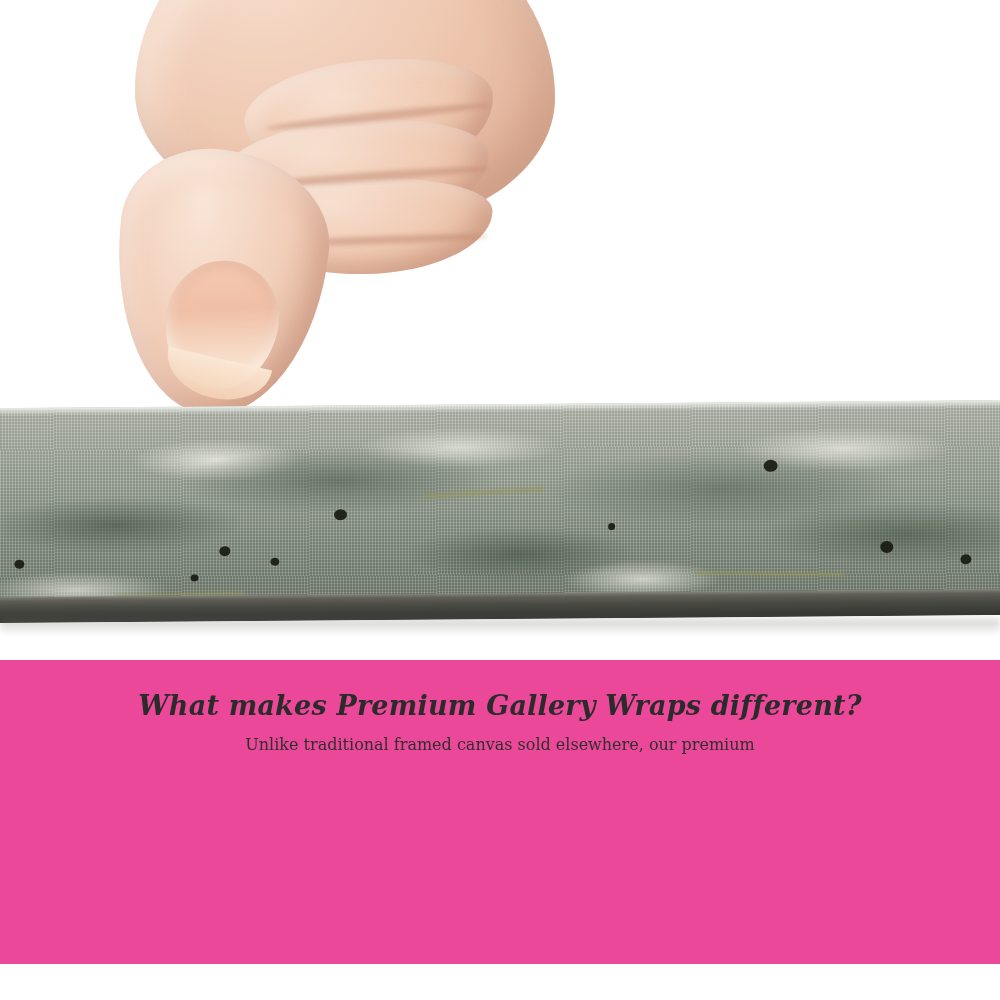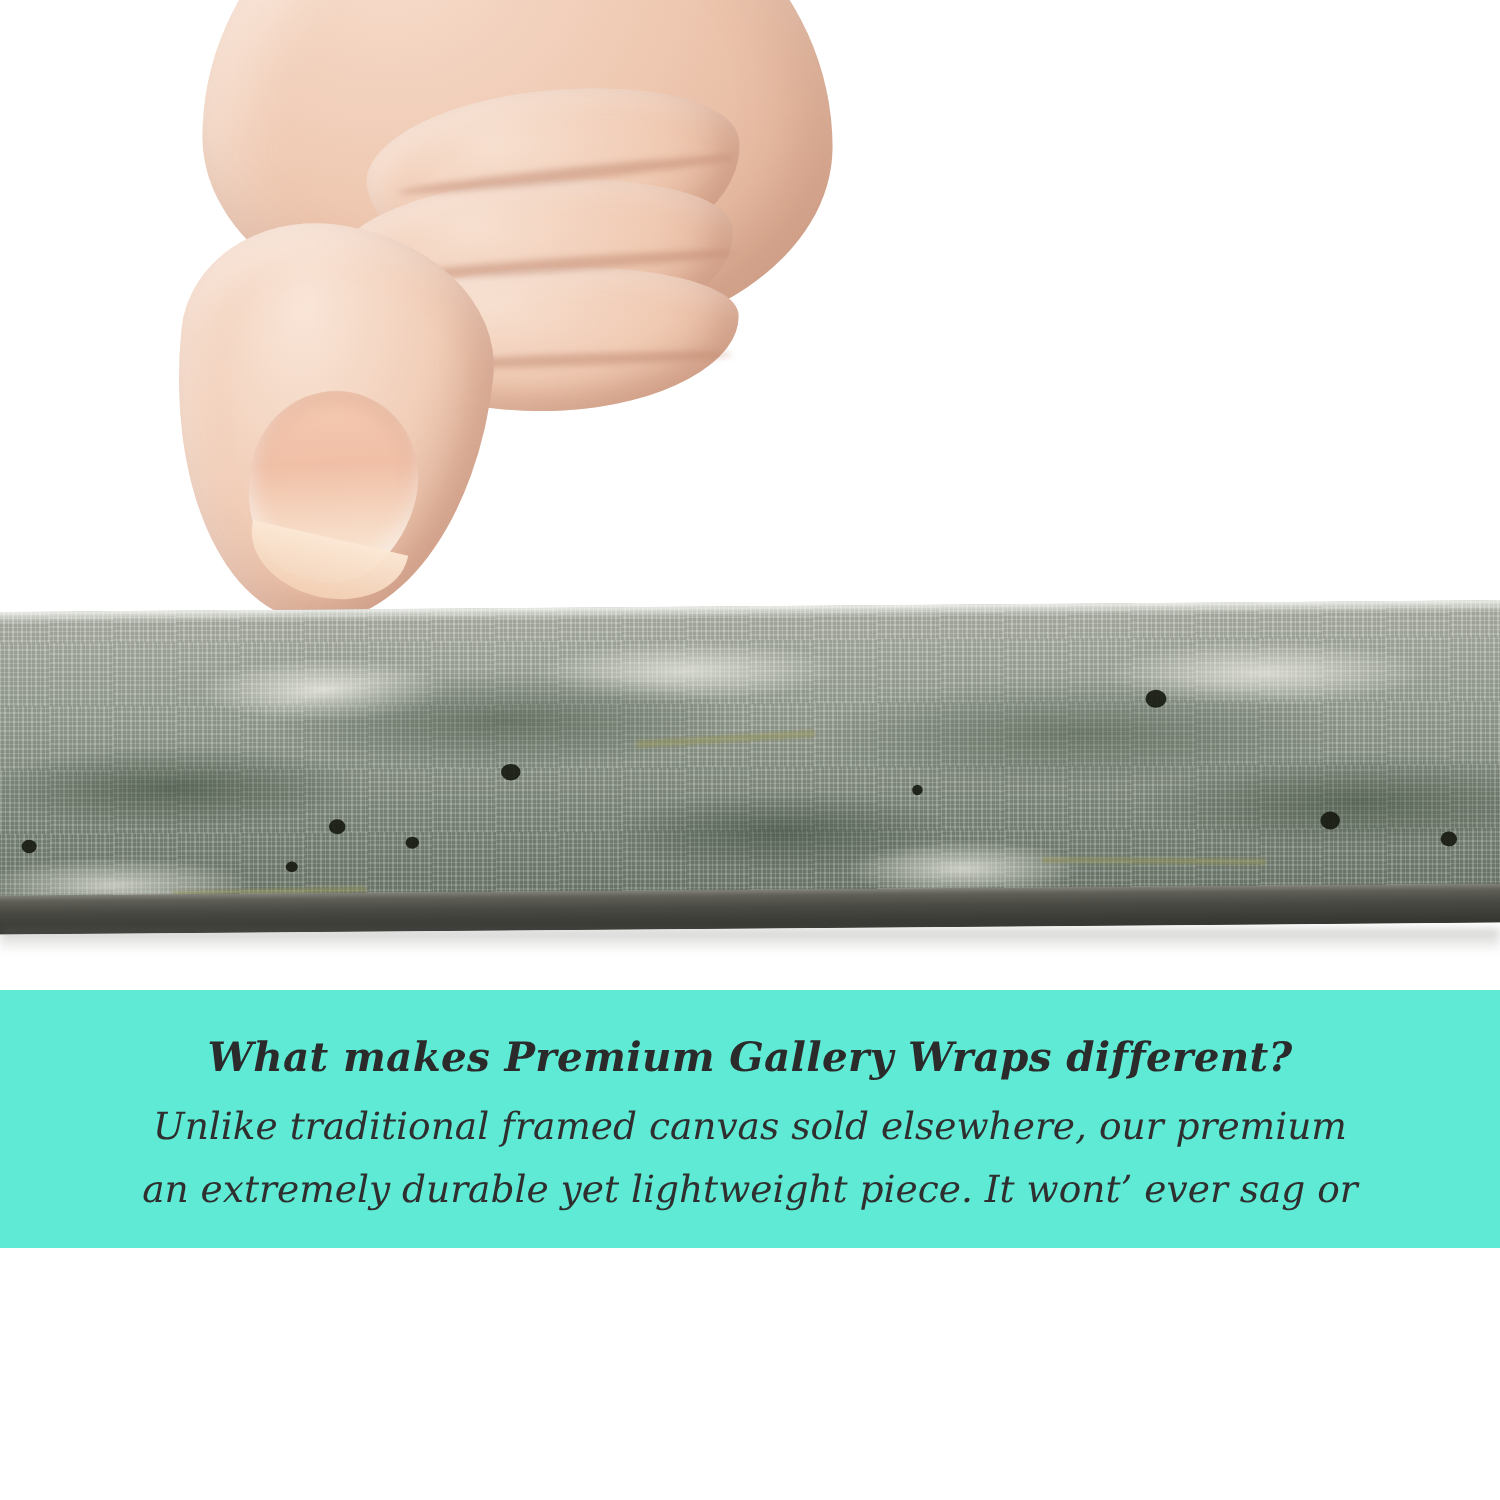--- a/index.html
+++ b/index.html
@@ -17,8 +17,8 @@
   .product-figure {
     position: relative;
     width: 1000px;
-    height: 832px;
-    background: #5eead4;
+    height: 964px;
+    background: #ec4899;
   }
 
   

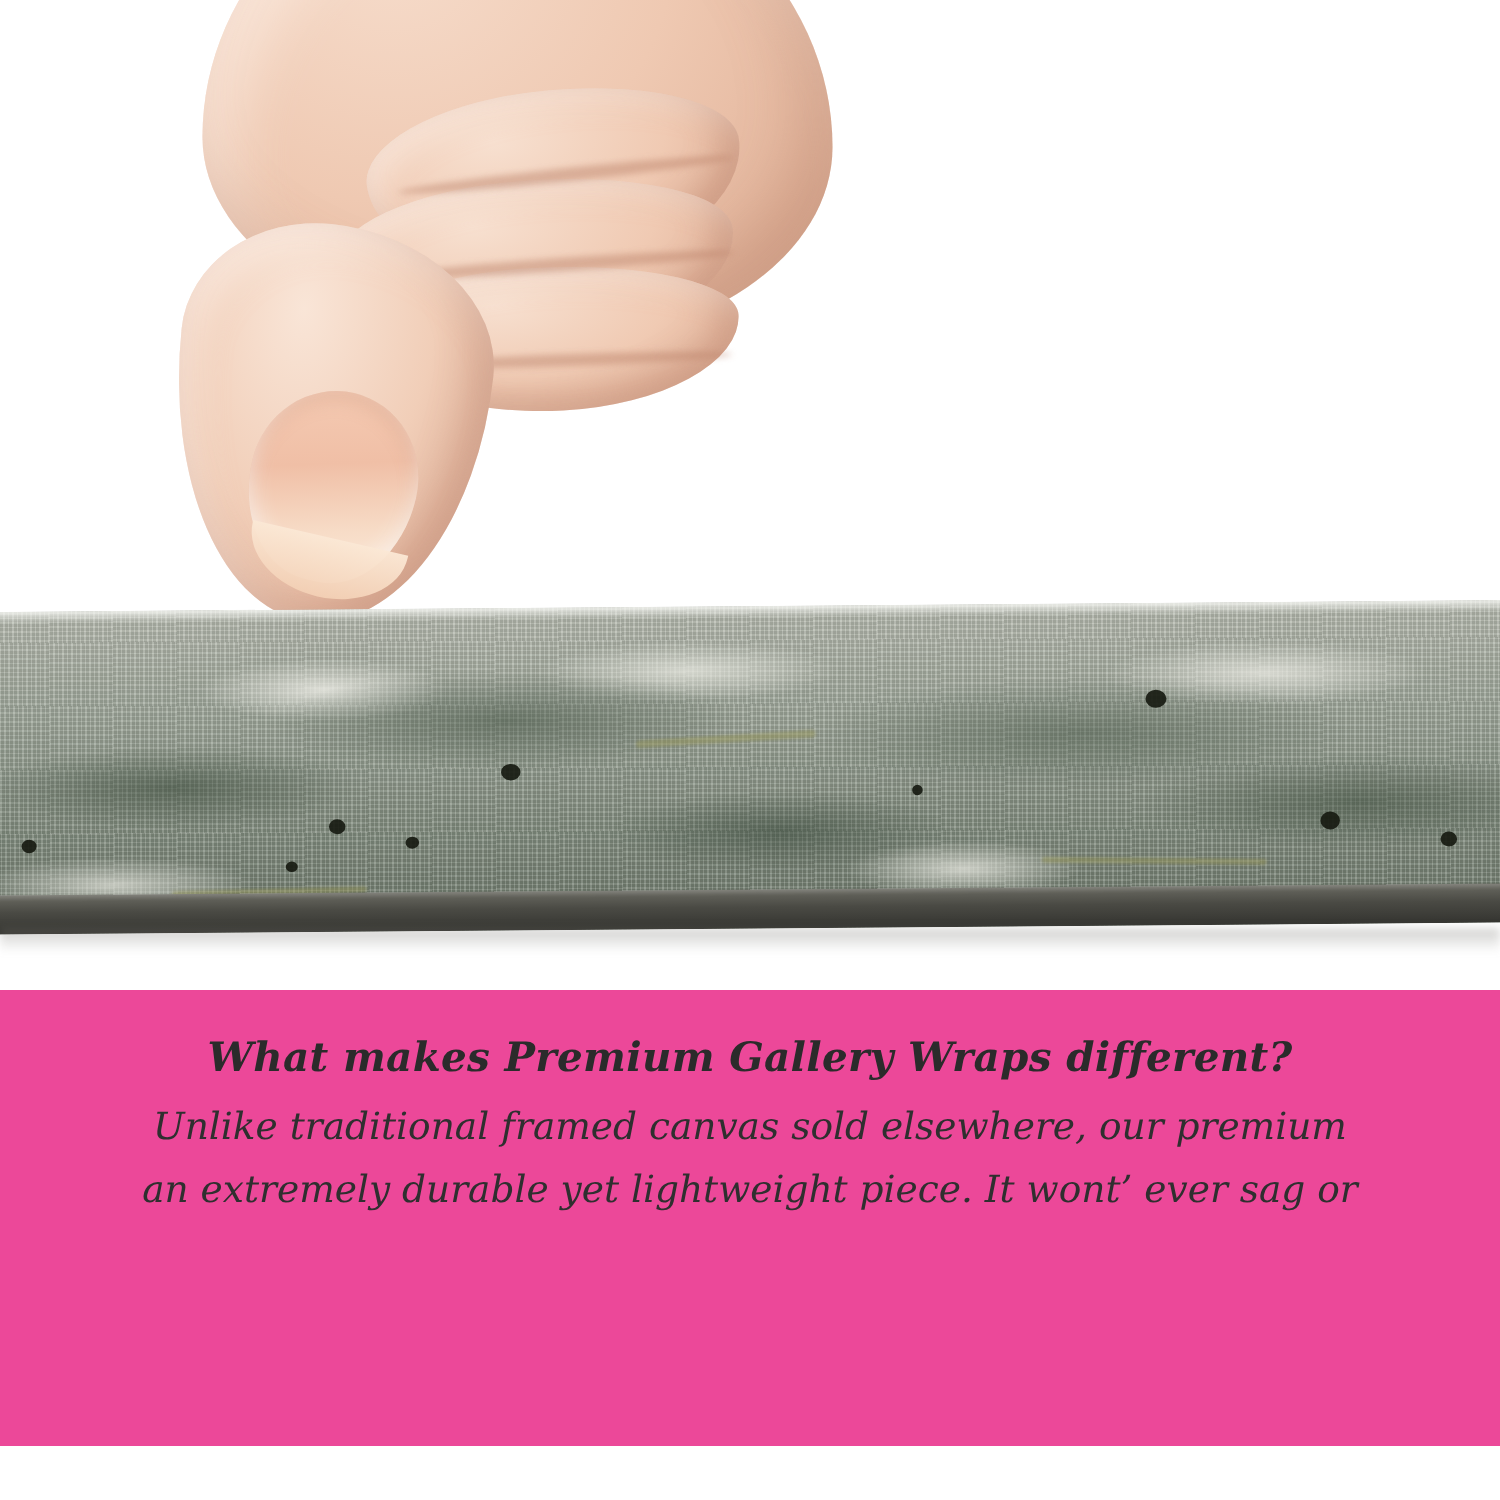--- a/index.html
+++ b/index.html
@@ -197,8 +197,7 @@
   }
   .caption-body p {
     margin: 0 0 9px 0;
-    font-size: 25px;
-    font-style: italic;
+    font-size: 16px;
     line-height: 1.33;
     color: #2f2f2f;
   }

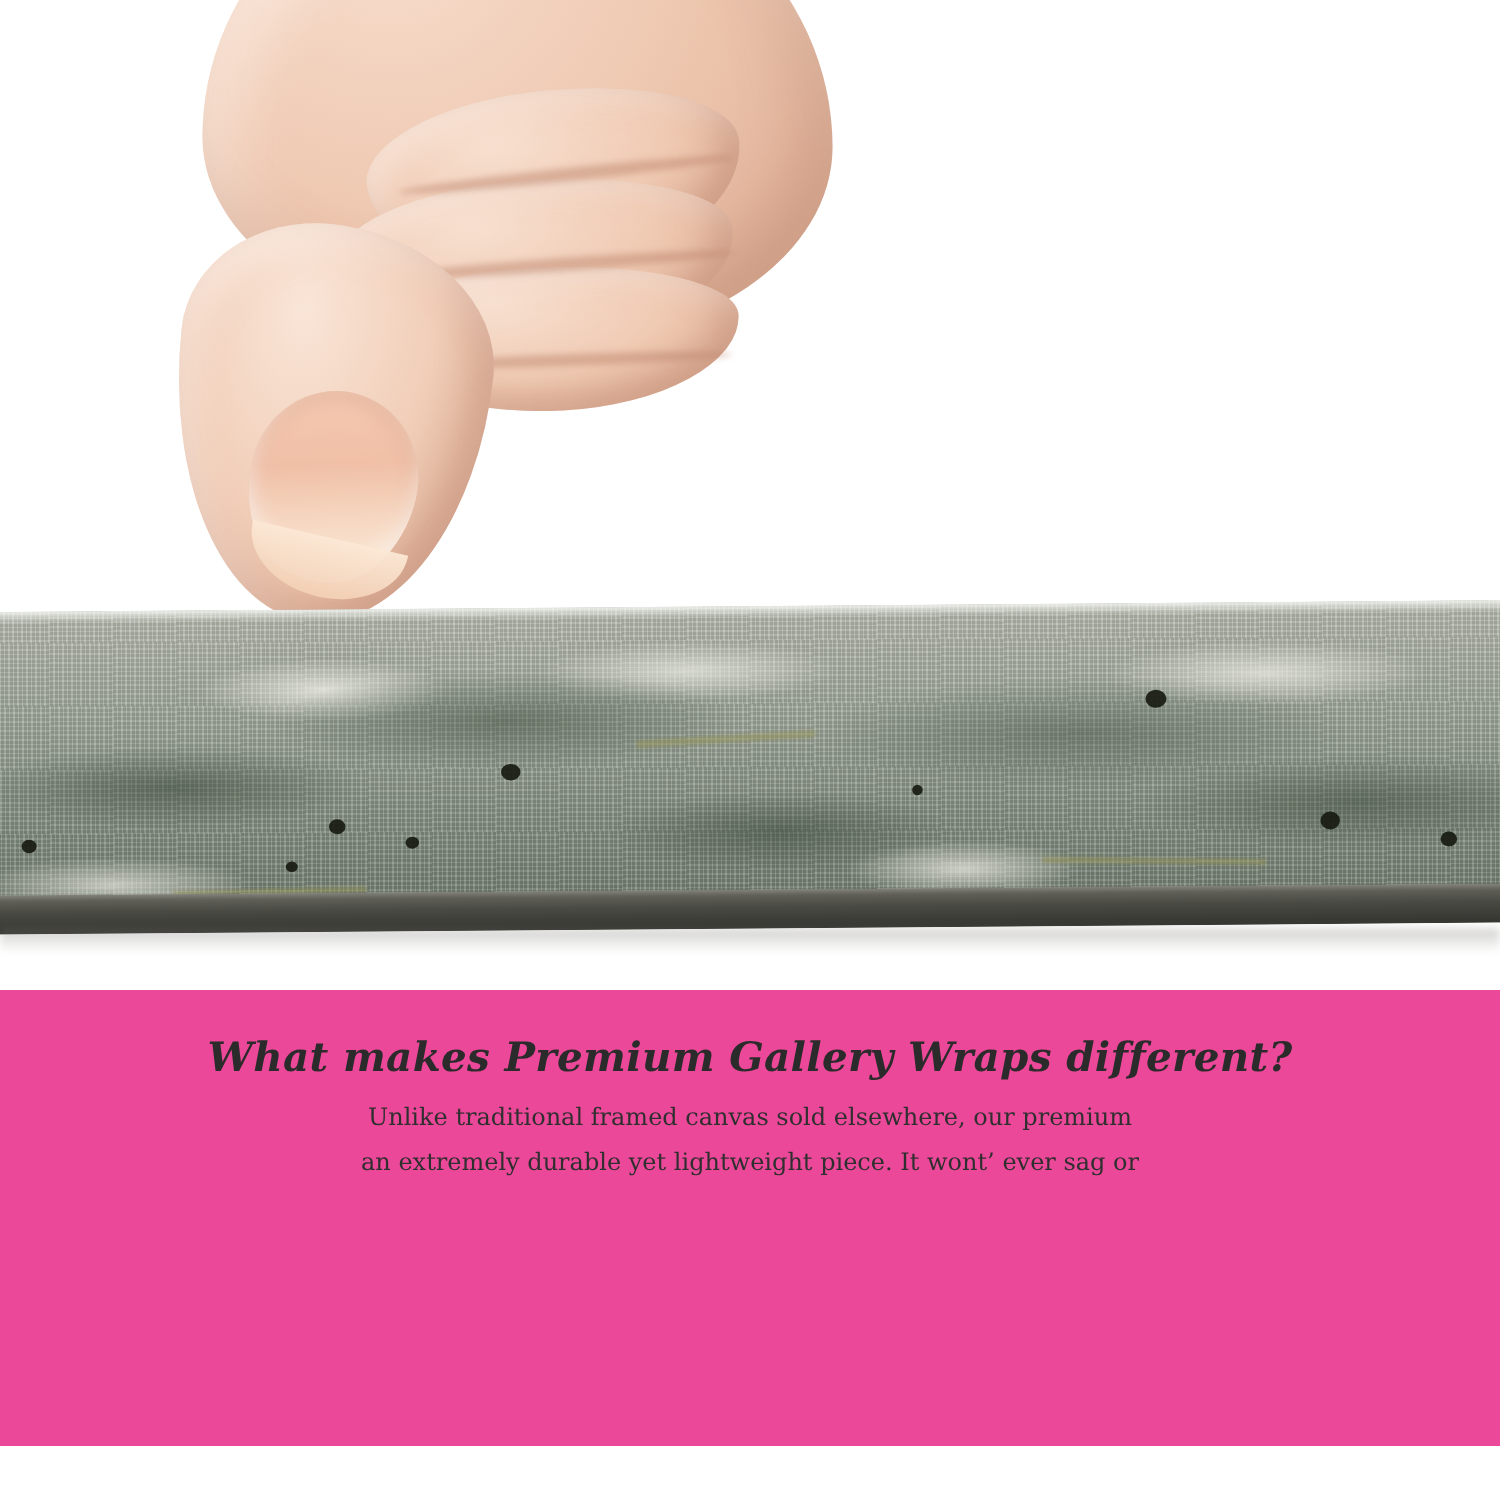--- a/index.html
+++ b/index.html
@@ -251,7 +251,6 @@
     <div class="caption-heading">What makes Premium Gallery Wraps different?</div>
     <div class="caption-body">
       <p>Unlike traditional framed canvas sold elsewhere, our premium</p>
-      <p>an extremely durable yet lightweight piece. It wont’ ever sag or</p>
     </div>
   </div>
 

